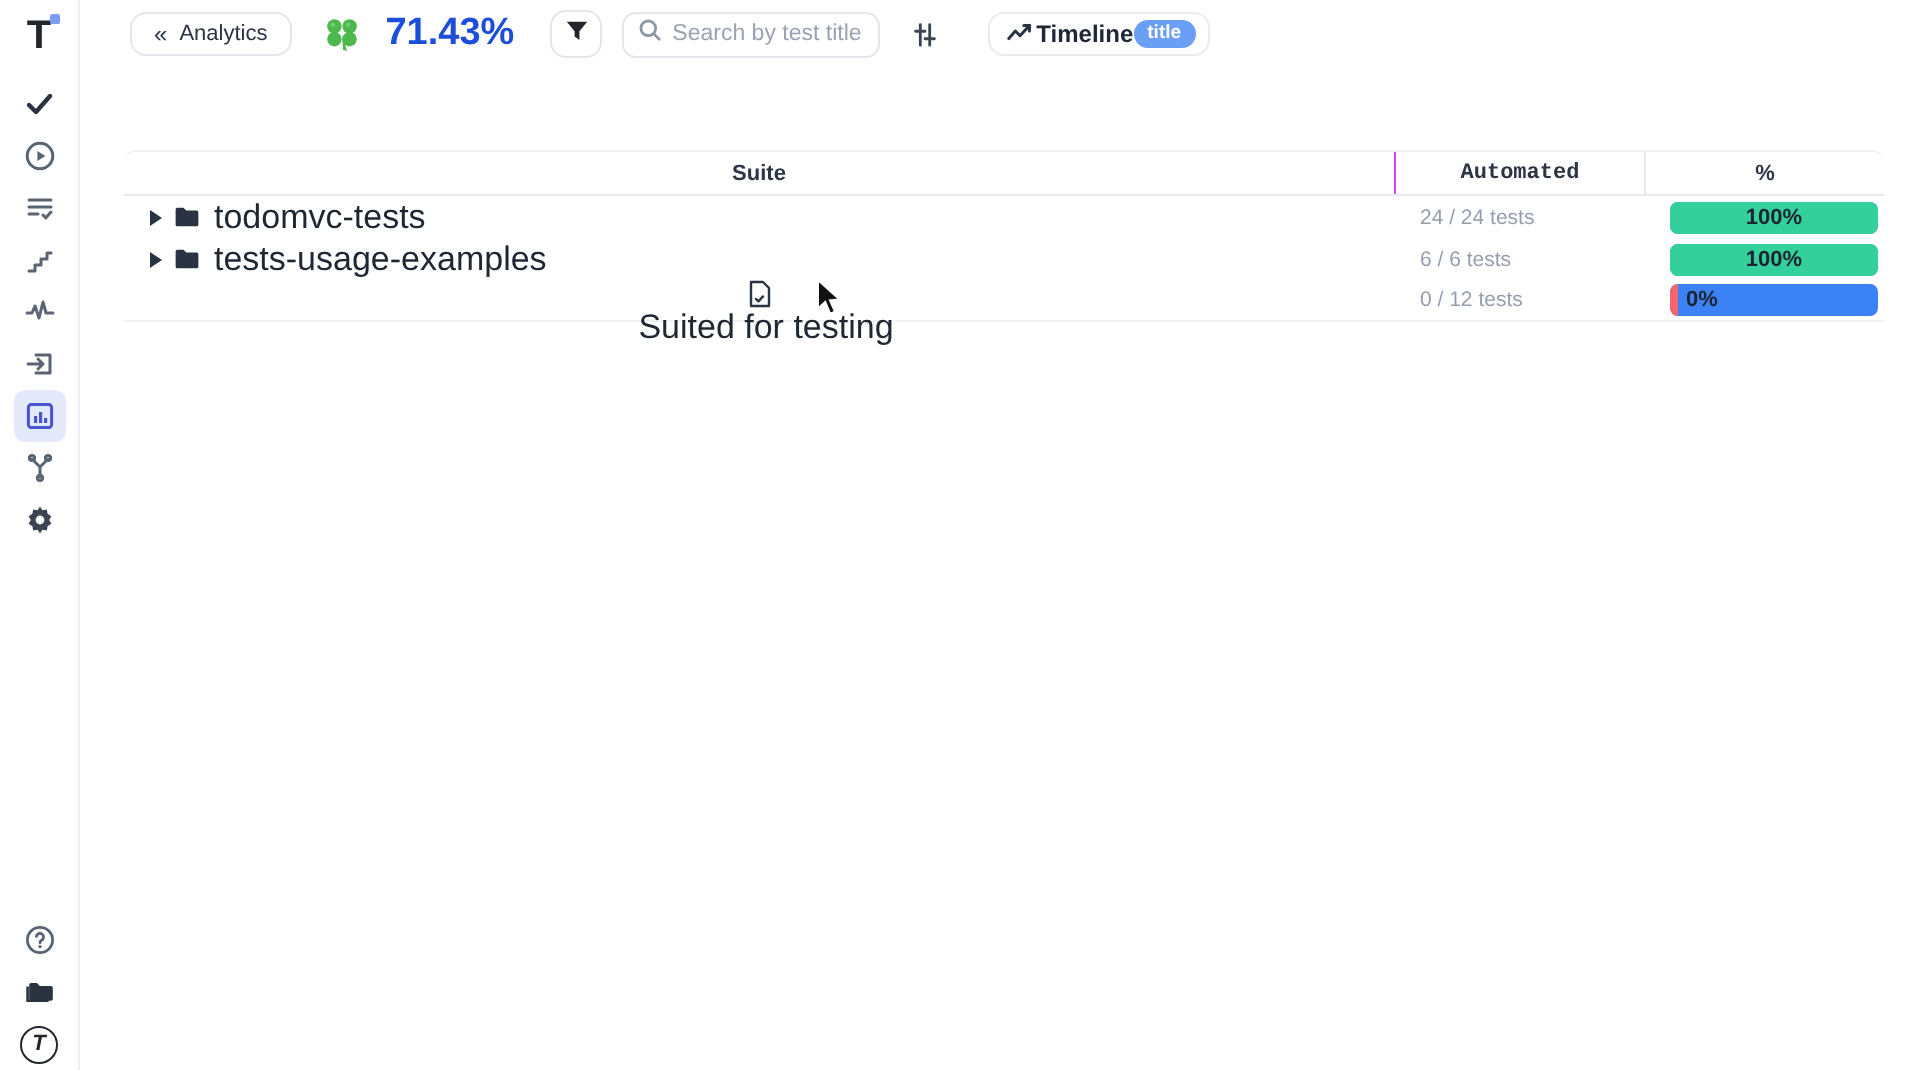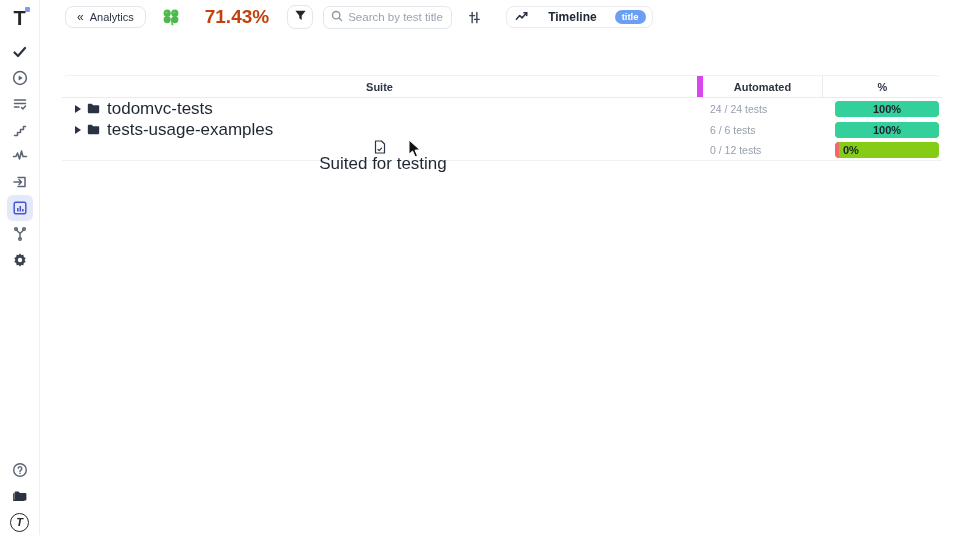--- a/index.html
+++ b/index.html
@@ -33,7 +33,7 @@
   .back-chevrons { font-size:12px; color:#2a3342; letter-spacing:-2px; margin-right:1px; }
   .clover { margin-left:15px; width:20px; height:20px; }
   .page-title { margin-left:6px; font-size:19px; font-weight:700; color:#171e28; letter-spacing:-0.3px; }
-  .page-percent { margin-left:24px; font-size:19px; font-weight:600; color:#c2410c; }
+  .page-percent { margin-left:12px; font-size:19px; font-weight:600; color:#1d4ed8; }
   .filter-btn { margin-left:18px; width:26px; height:24px; border:1px solid #e3e6eb; border-radius:8px;
     background:#fff; display:flex; align-items:center; justify-content:center; cursor:pointer; color:#23262b; }
   .search-box { margin-left:10px; width:129px; height:23px; border:1px solid #e3e6eb; border-radius:7px;

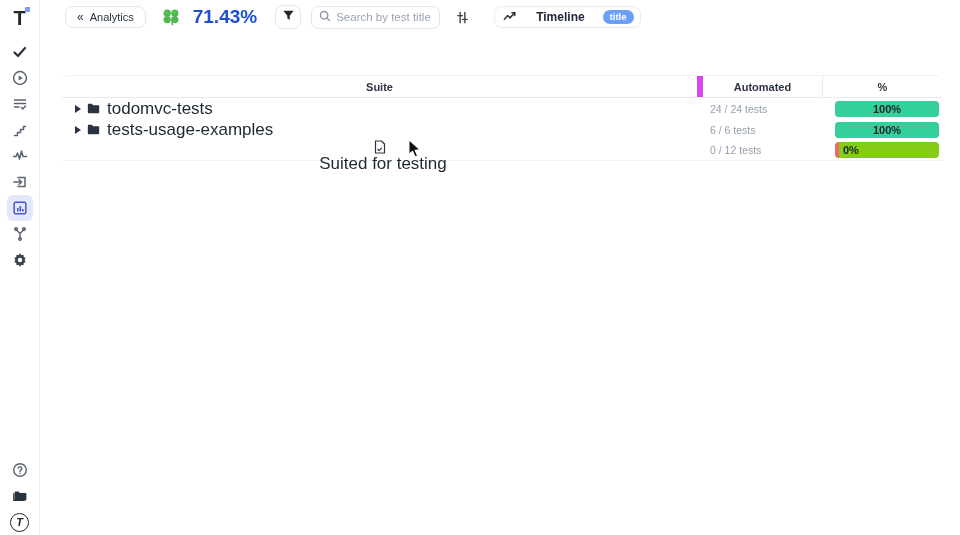--- a/index.html
+++ b/index.html
@@ -44,7 +44,7 @@
   .adjust-btn { margin-left:12px; width:20px; height:20px; display:flex; align-items:center; justify-content:center;
     cursor:pointer; color:#3c4452; }
   .timeline-btn { margin-left:22px; height:22px; border:1px solid #e9ebef; border-radius:8px; background:#fff;
-    display:flex; align-items:center; gap:18px; padding:0 6px 0 8px; cursor:pointer; }
+    display:flex; align-items:center; gap:0; padding:0 6px 0 8px; cursor:pointer; }
   .timeline-label { font-size:12px; font-weight:600; color:#202837; }
   .beta-badge { background:#6b9ff5; color:#fff; font-size:9.5px; font-weight:600; border-radius:8px;
     padding:2px 7px 3px; line-height:1; }

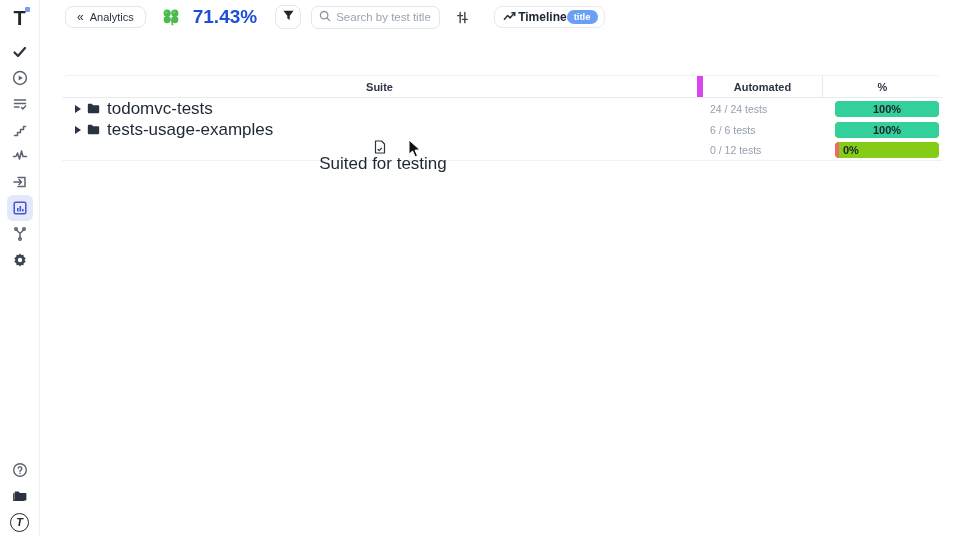--- a/index.html
+++ b/index.html
@@ -54,7 +54,7 @@
     border-radius:6px 6px 0 0; }
   .t-head { display:flex; height:22px; border-bottom:1px solid #e8eaee; align-items:center; }
   .t-col-suite { flex:1; }
-  .t-col-auto { width:125px; border-left:6px solid #d946ef; align-self:stretch; display:flex; align-items:center; justify-content:center; }
+  .t-col-auto { width:125px; border-left:1px solid #d946ef; align-self:stretch; display:flex; align-items:center; justify-content:center;font-family:Liberation Mono, monospace; }
   .t-col-pct { width:120px; border-left:1px solid #e8eaee; align-self:stretch; display:flex; align-items:center; justify-content:center; }
   .t-head .hcell { font-size:11px; font-weight:700; color:#2d3544; text-align:center; width:100%; }
   .t-row { display:flex; align-items:center; height:21px; }

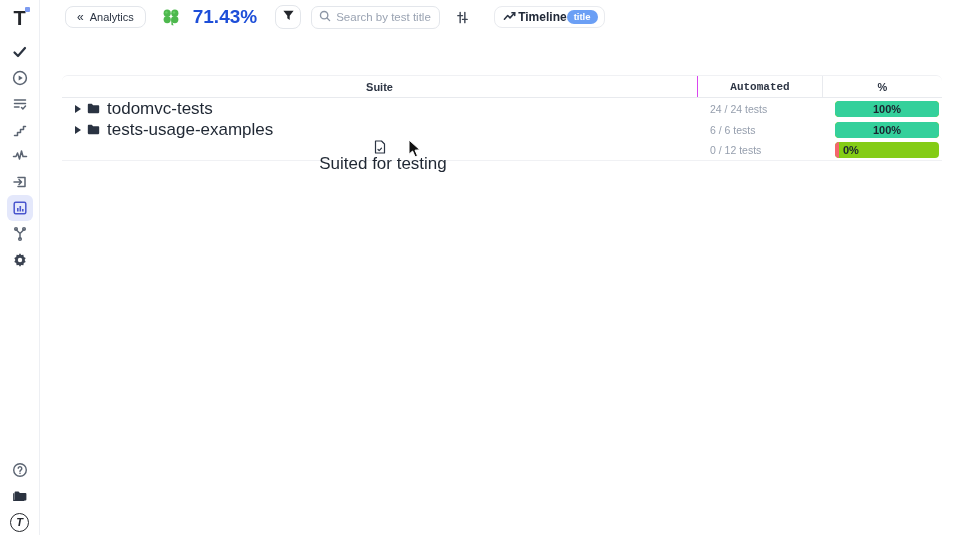--- a/index.html
+++ b/index.html
@@ -68,7 +68,7 @@
   .suite-name { font-size:17px; color:#1f2733; }
   .cell-auto { width:125px; padding-left:13px; font-size:10.5px; color:#959ead; }
   .cell-pct { width:120px; display:flex; align-items:center; }
-  .bar-track { margin-left:13px; width:104px; height:16px; background:#84cc16; border-radius:4px;
+  .bar-track { margin-left:13px; width:104px; height:16px; background:#3b82f6; border-radius:4px;
     position:relative; overflow:hidden;text-align:center; }
   .bar-fill { position:absolute; left:0; top:0; bottom:0; border-radius:4px; }
   .bar-fill.green { background:#34d09b; }

